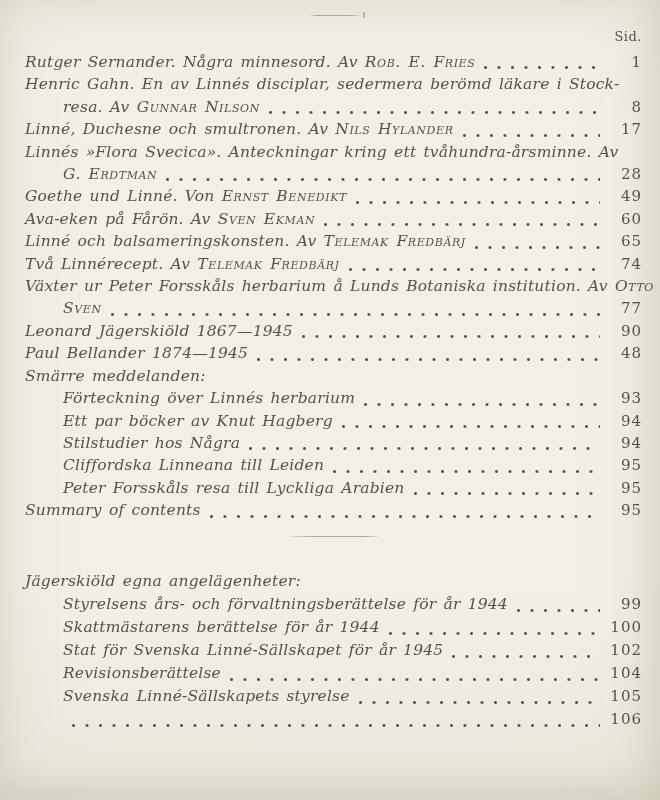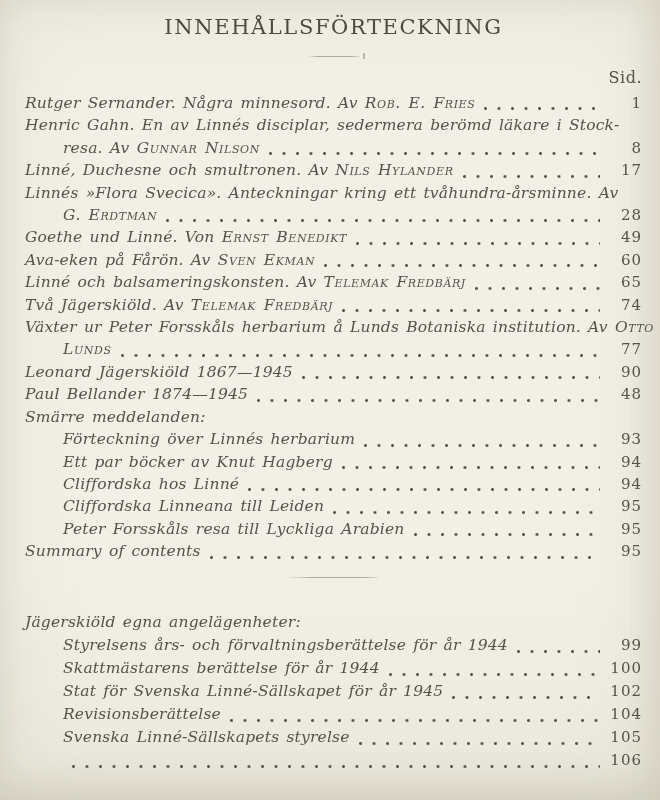--- a/index.html
+++ b/index.html
@@ -89,7 +89,6 @@
 <body>
 
 <div class="page" style="--paper: #f2efe6; --ink: #55524a; --ink-dark: #4c4942; --dot: #56534a;">
-  <h1 class="title">INNEHÅLLSFÖRTECKNING</h1>
   <div class="ornament">
     <span class="line"></span>
     <span class="nub"></span>

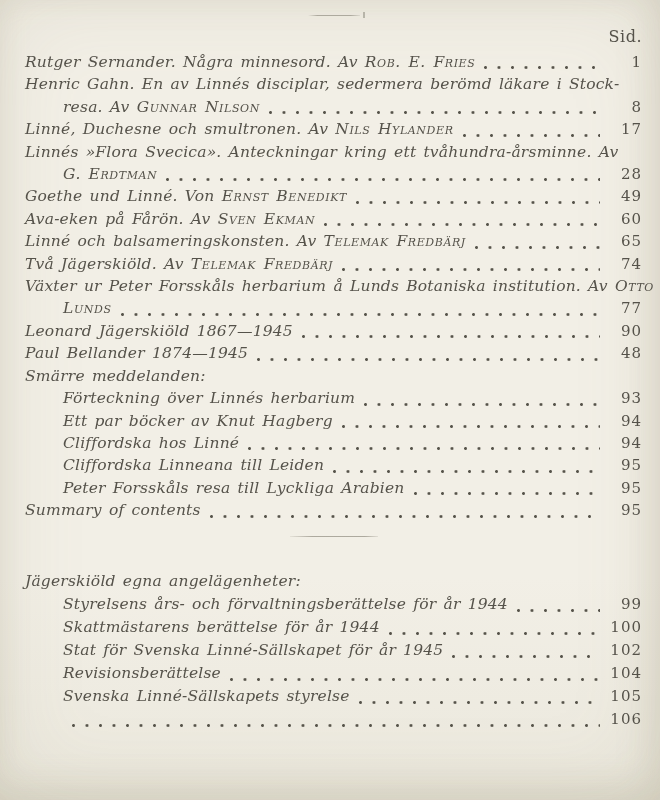--- a/index.html
+++ b/index.html
@@ -39,7 +39,7 @@
   .sid {
     margin-top: 10px;
     text-align: right;
-    font-size: 16px;
+    font-size: 13px;
     letter-spacing: .5px;
     line-height: 16px;
     color: var(--ink);

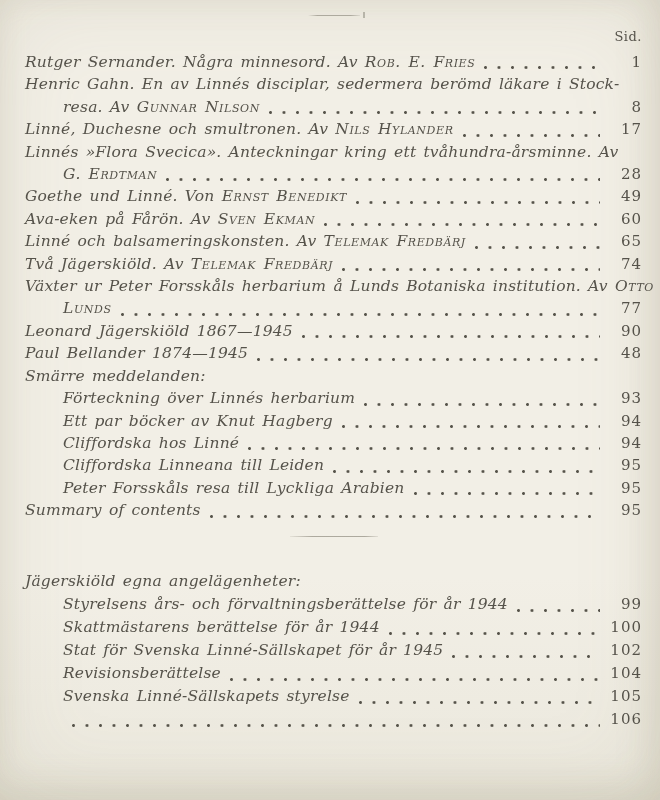--- a/index.html
+++ b/index.html
@@ -133,7 +133,7 @@
         <span class="pg">65</span>
       </div>
       <div class="row">
-        <span class="txt"><span>Två Jägerskiöld. Av </span><span class="sc">Telemak Fredbärj</span></span>
+        <span class="txt"><span>Två Linnérecept. Av </span><span class="sc">Telemak Fredbärj</span></span>
         <span class="leader"></span>
         <span class="pg">74</span>
       </div>

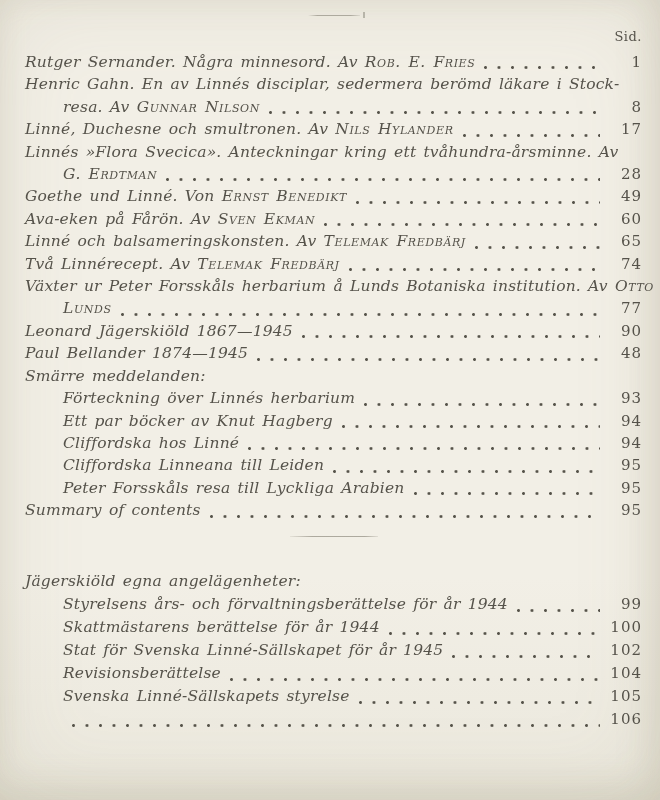--- a/index.html
+++ b/index.html
@@ -139,7 +139,7 @@
       </div>
       <div class="row block"><span class="txt"><span>Växter ur Peter Forsskåls herbarium å Lunds Botaniska institution. Av </span><span class="sc">Otto</span></span></div>
       <div class="row indent">
-        <span class="txt"><span class="sc">Lunds</span></span>
+        <span class="txt"><span class="sc">Sven</span></span>
         <span class="leader"></span>
         <span class="pg">77</span>
       </div>

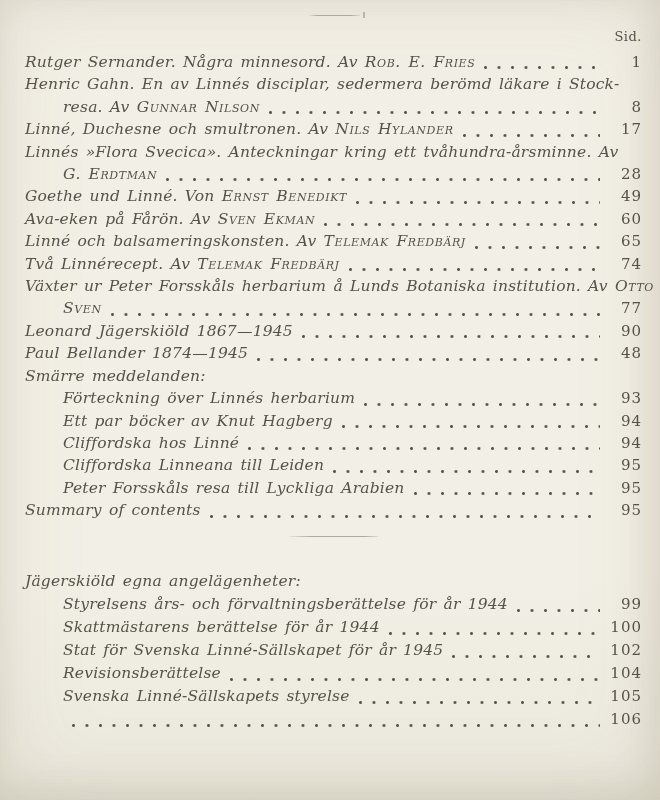--- a/index.html
+++ b/index.html
@@ -165,7 +165,7 @@
         <span class="pg">94</span>
       </div>
       <div class="row indent">
-        <span class="txt"><span>Cliffordska hos Linné</span></span>
+        <span class="txt"><span>Stilstudier hos Några</span></span>
         <span class="leader"></span>
         <span class="pg">94</span>
       </div>

